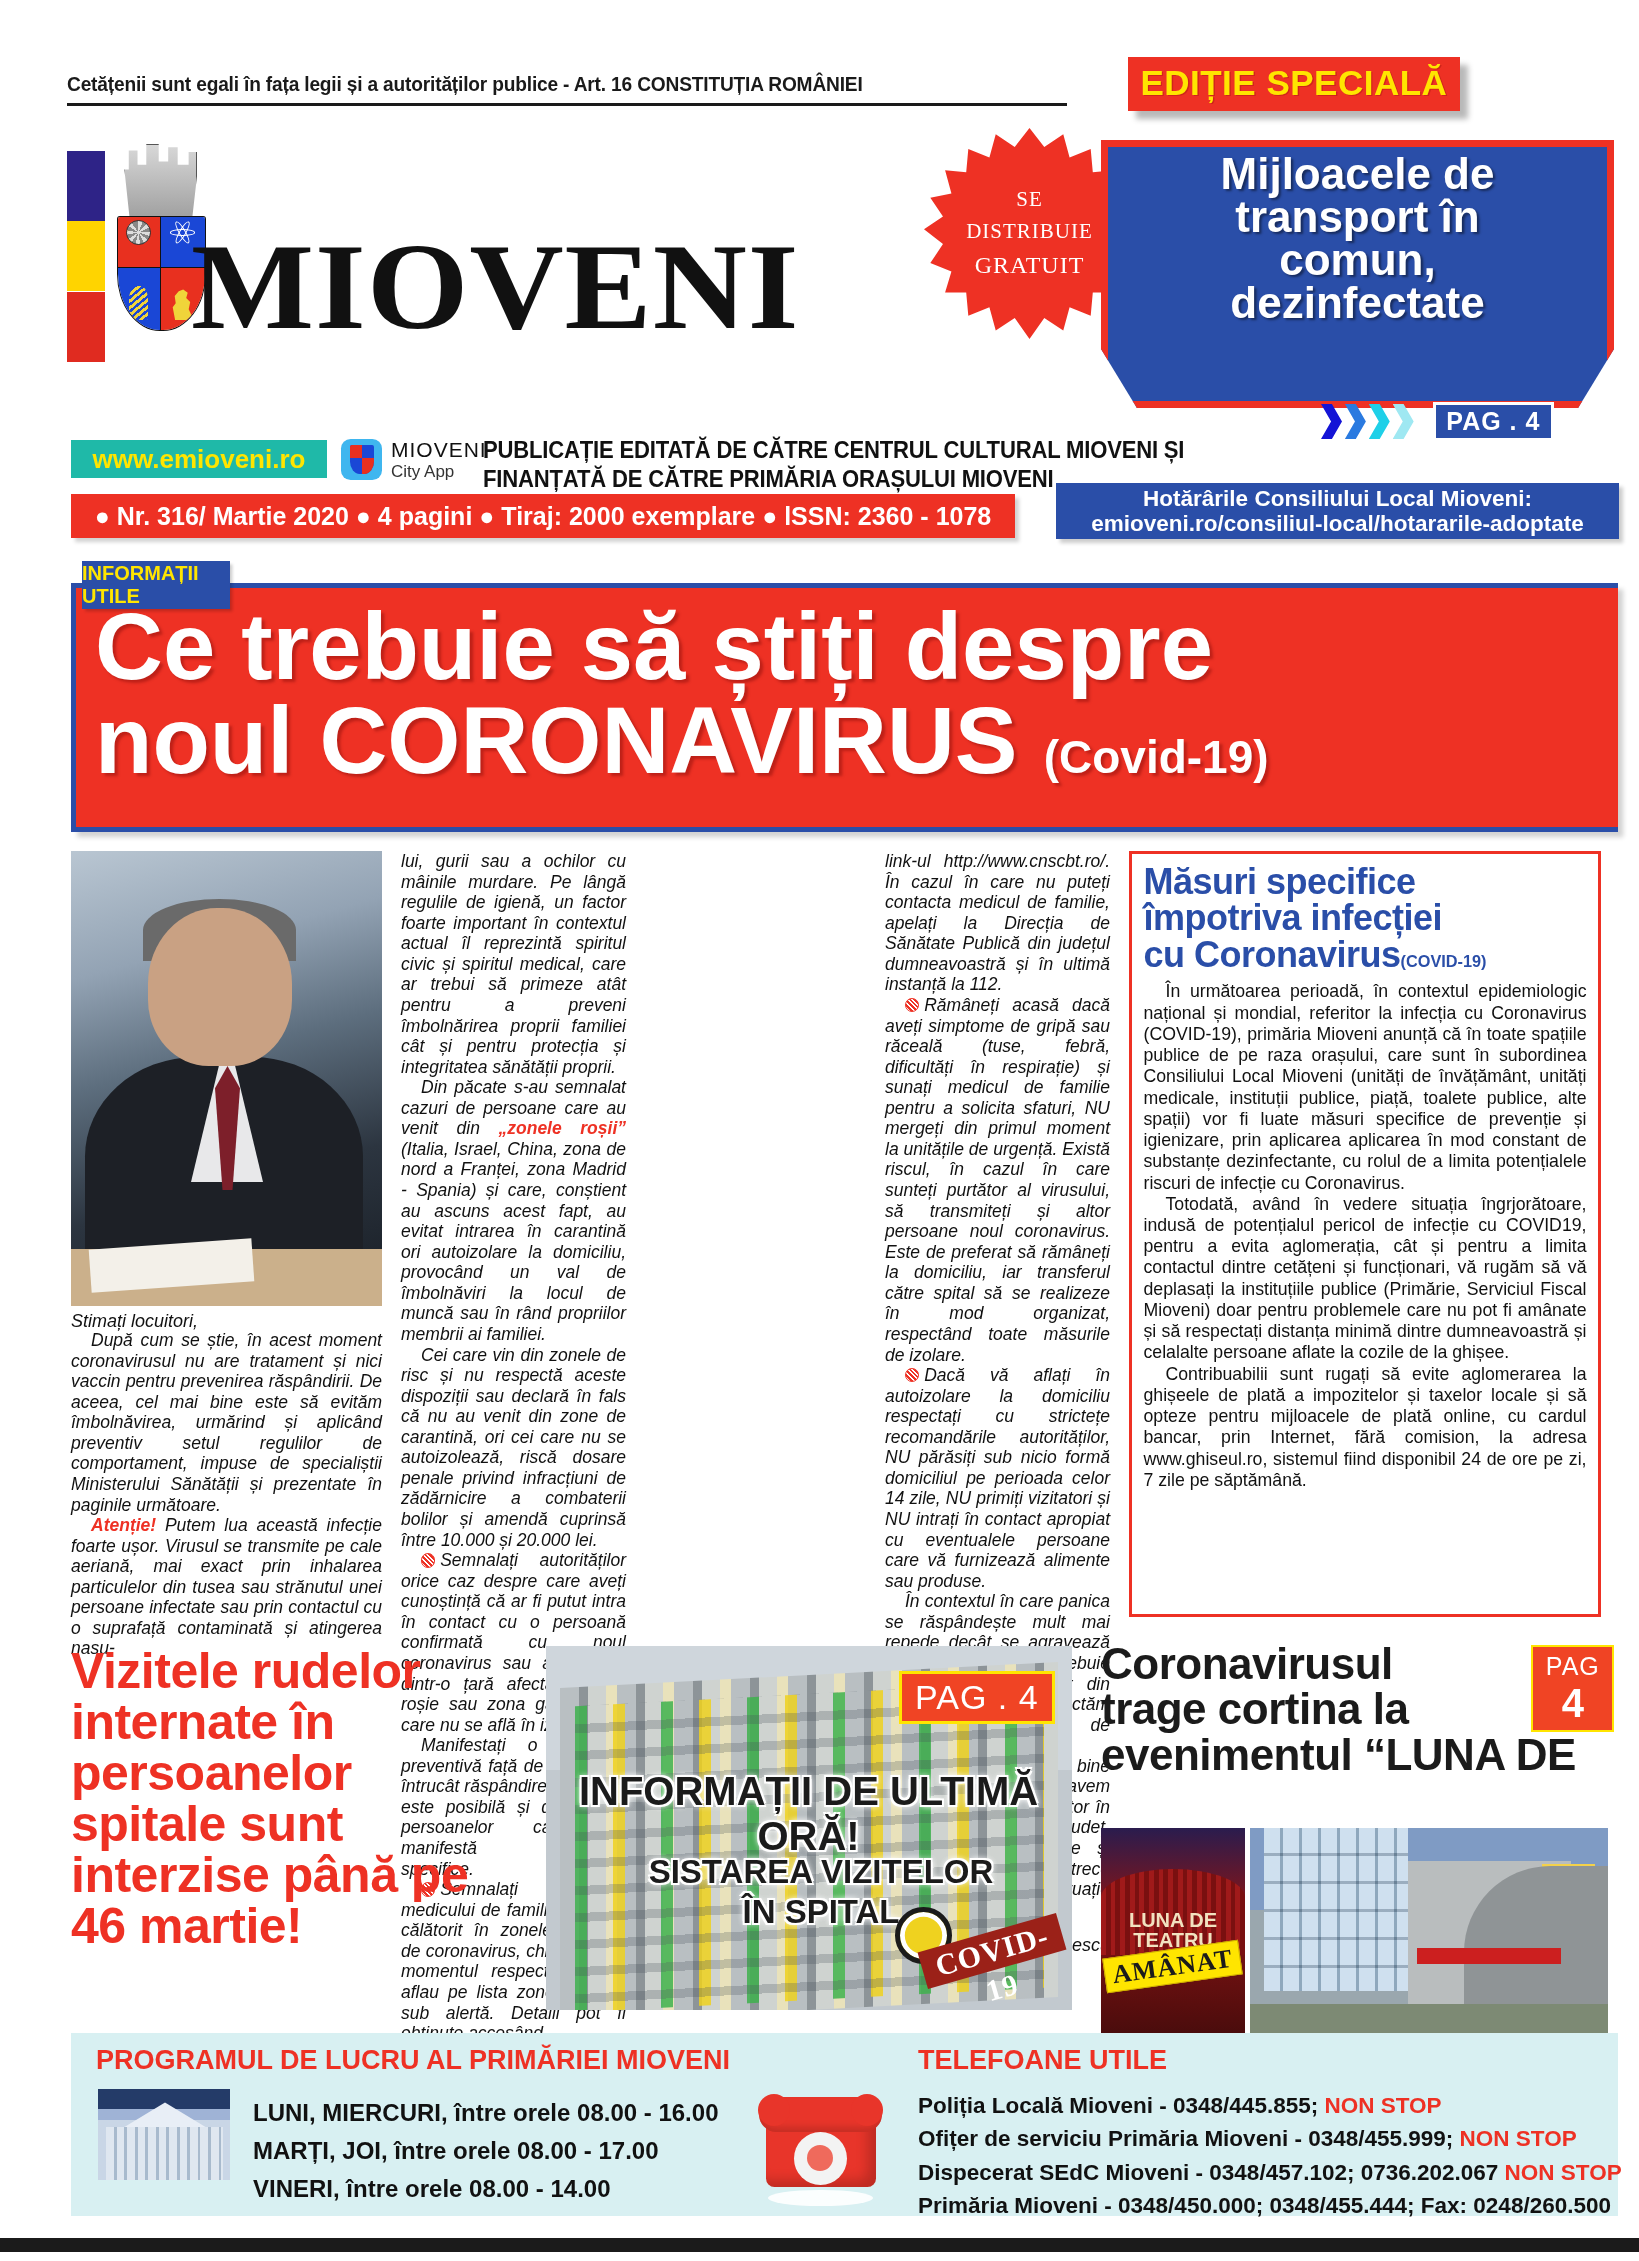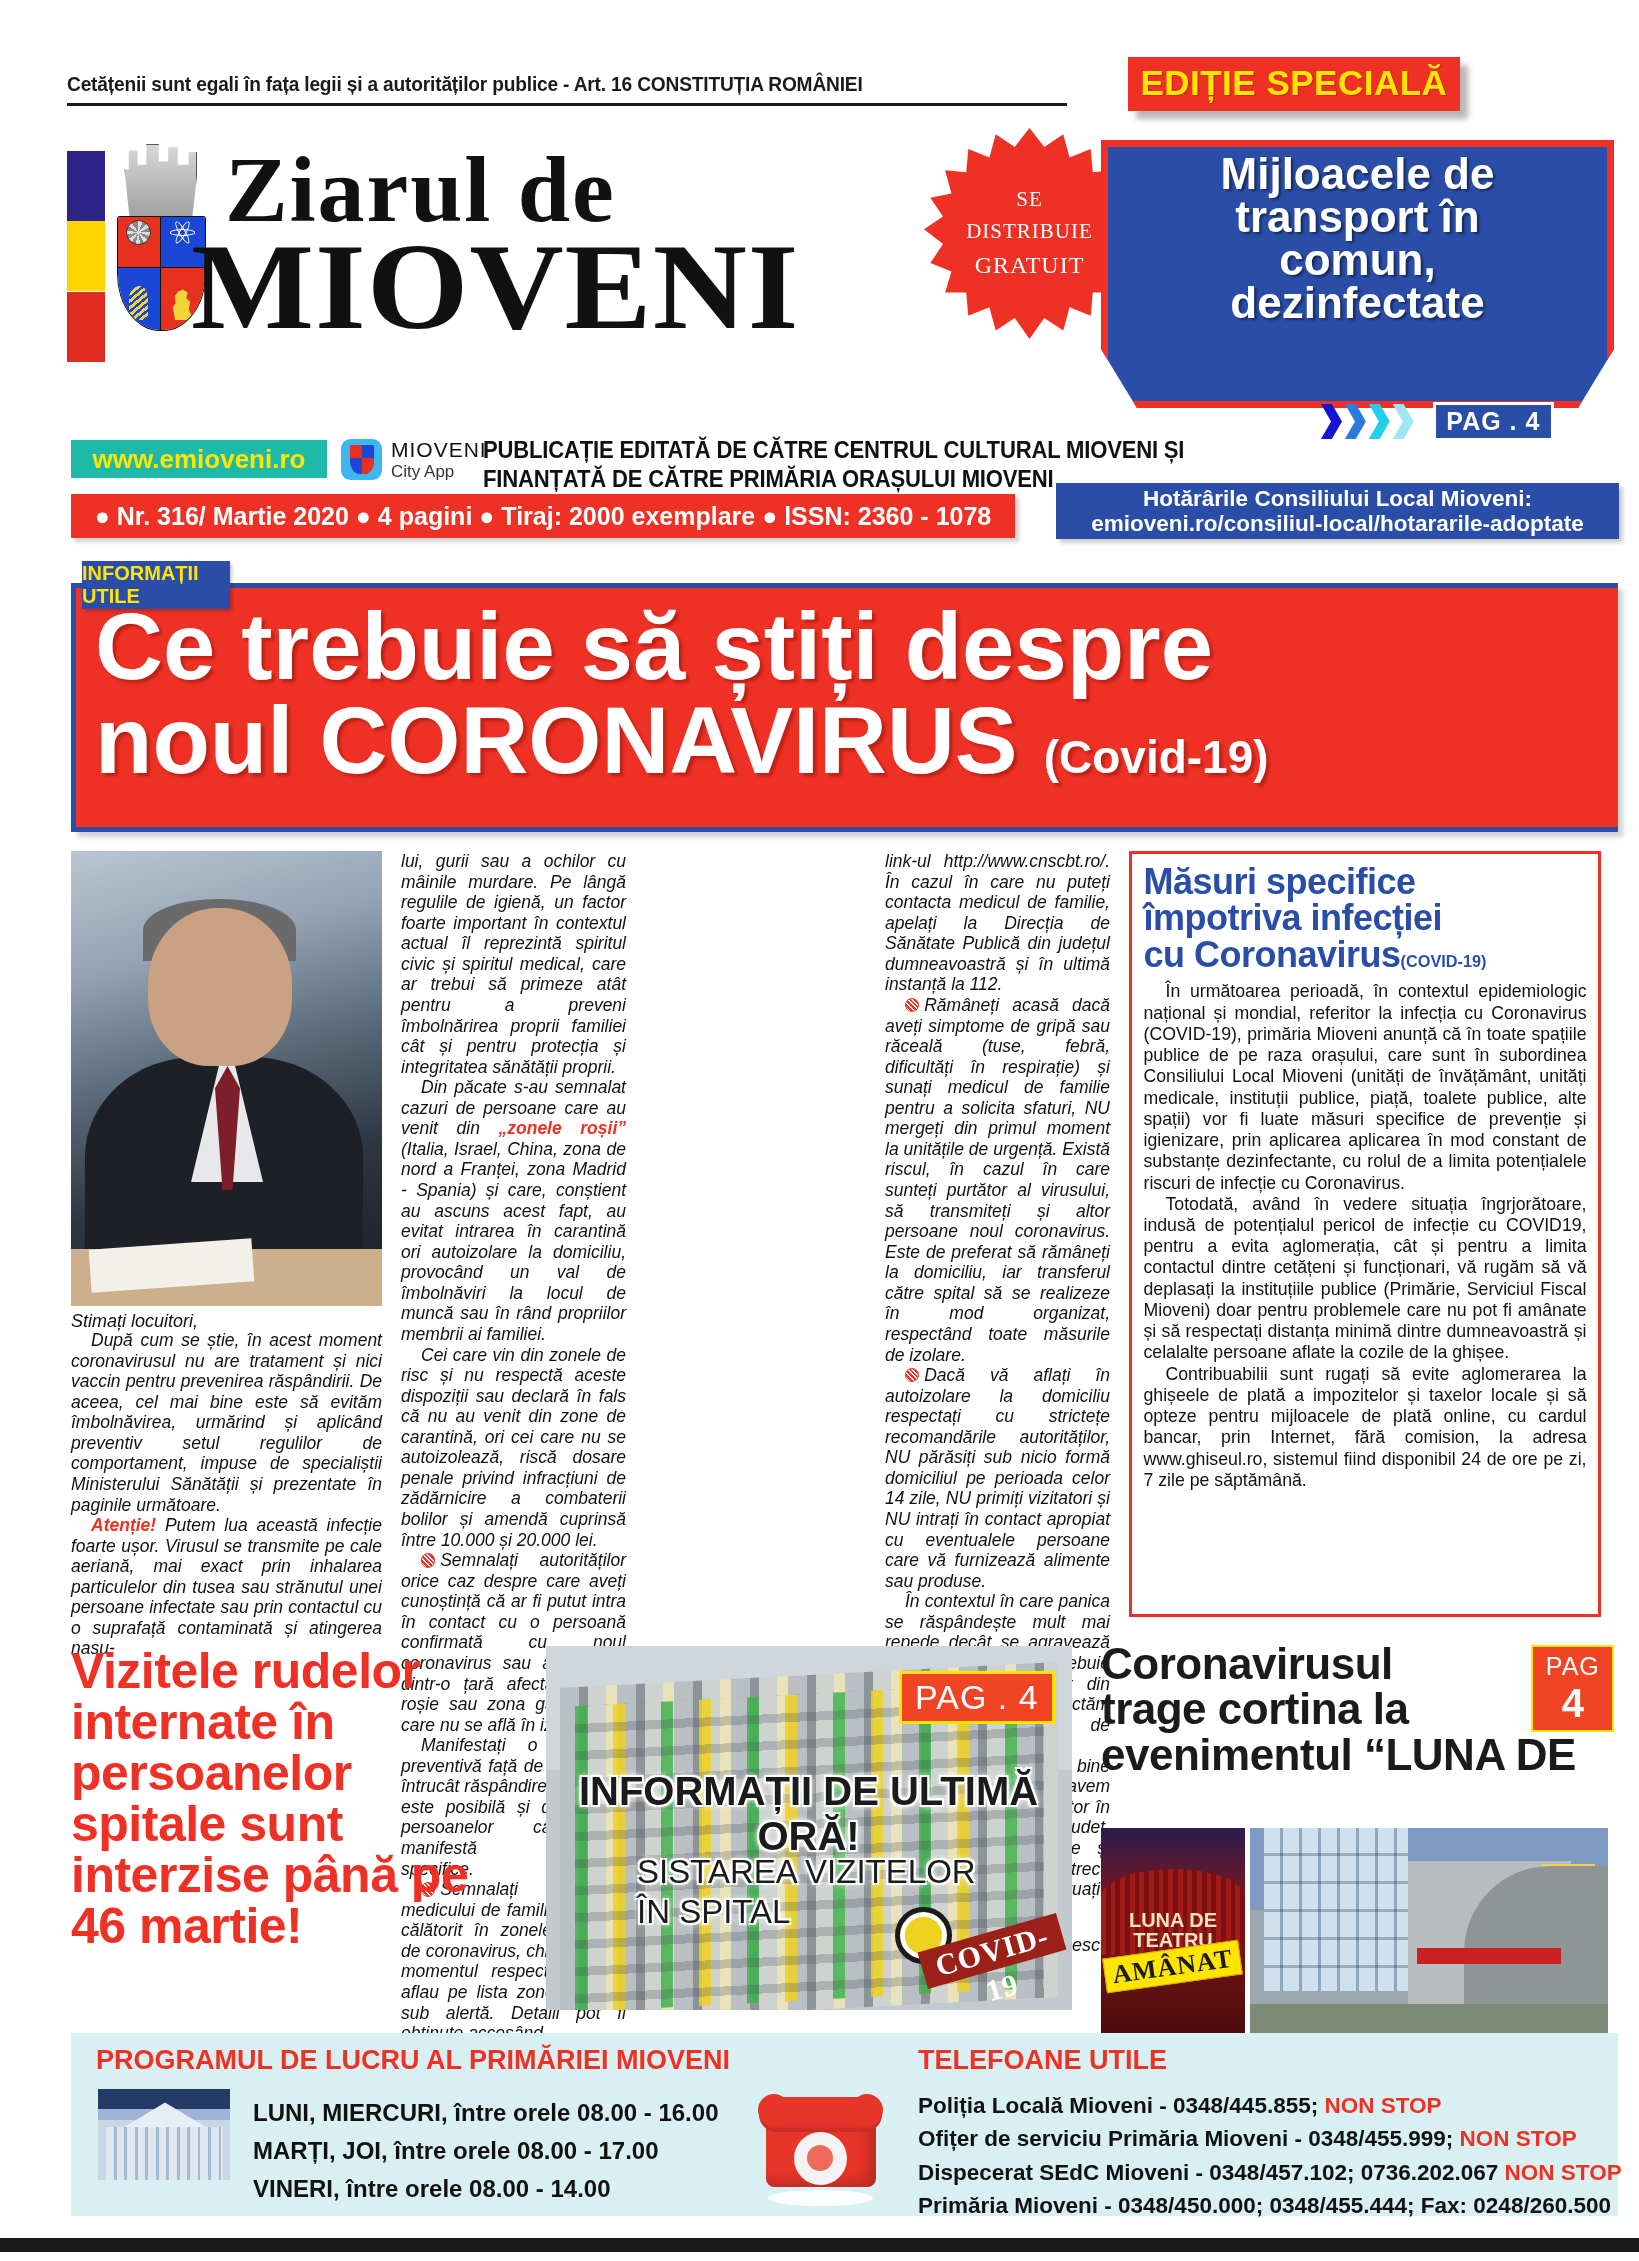--- a/index.html
+++ b/index.html
@@ -421,7 +421,6 @@
     </div>
   </div>
 
-  <div class="title-z">Ziarul de</div>
   <div class="title-m">MIOVENI</div>
 
   <div class="starburst">

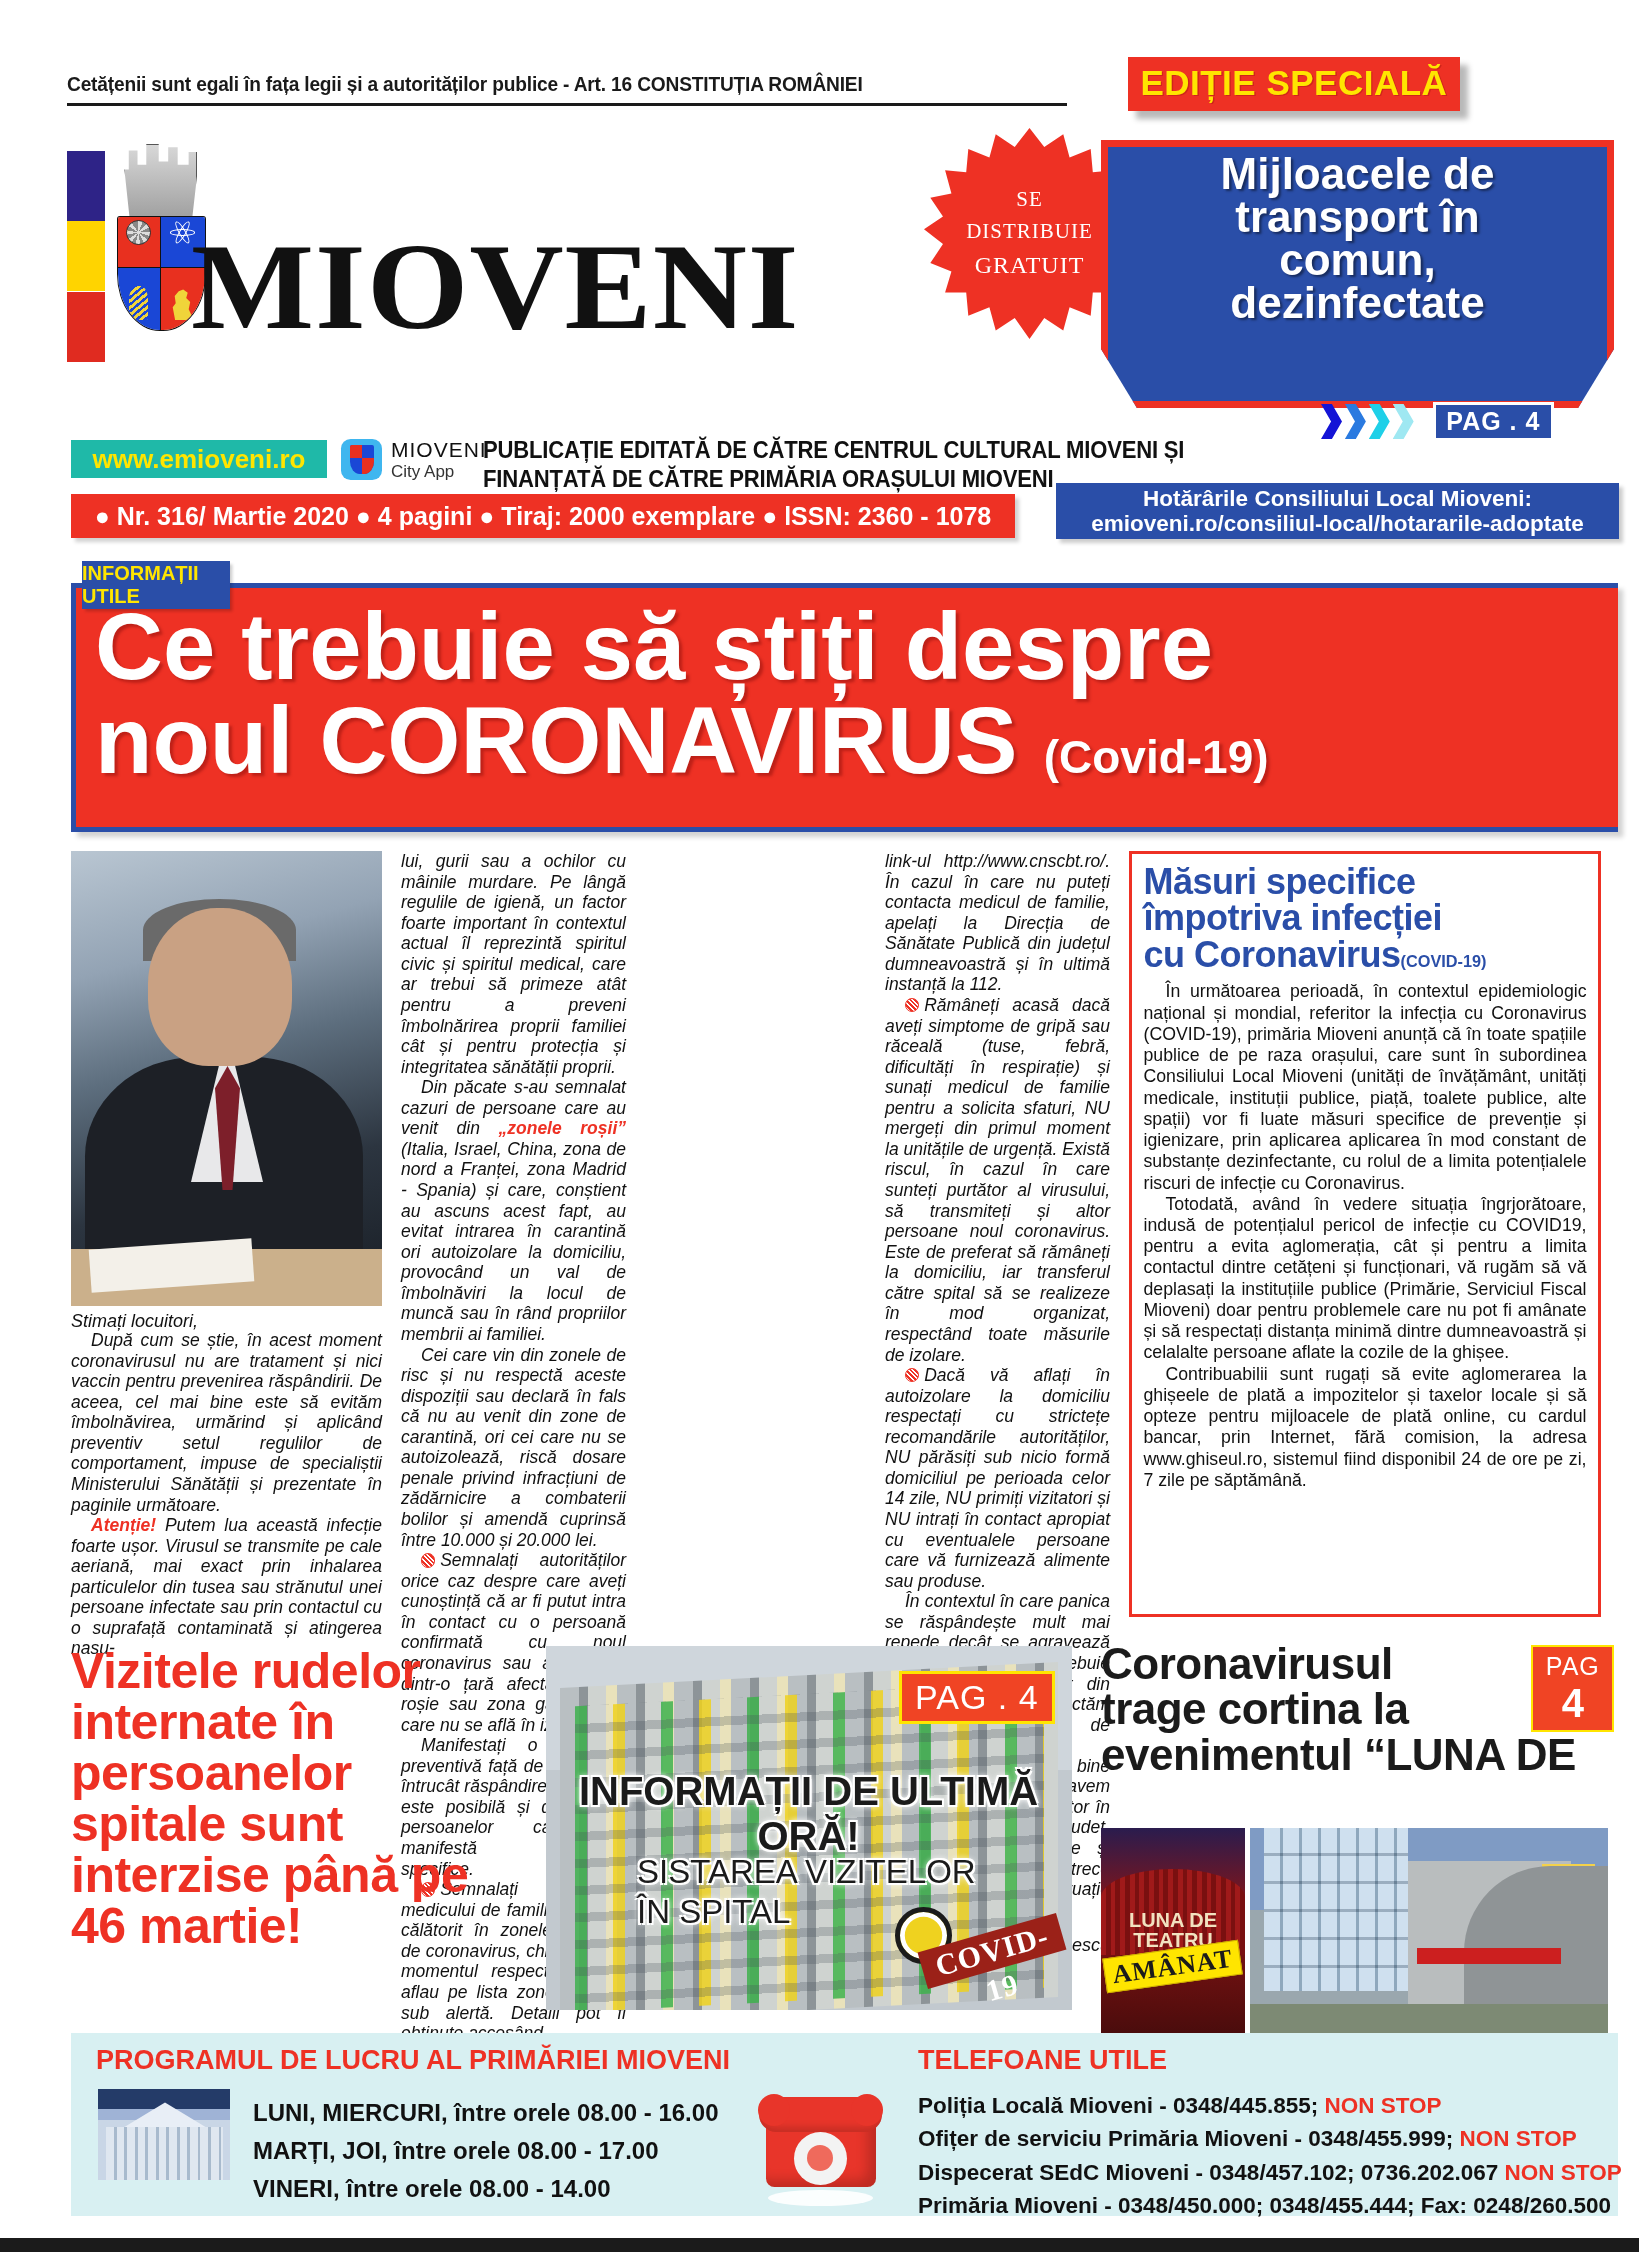--- a/index.html
+++ b/index.html
@@ -264,8 +264,8 @@
     text-shadow: 0 0 7.7px #fff, 0 0 7.7px #fff, 1.9px 1.9px 0 #fff, -1.9px -1.9px 0 #fff, 1.9px -1.9px 0 #fff, -1.9px 1.9px 0 #fff;
   }
   .hosp-o2 {
-    position:absolute; left:67px; top:206px; width:392px; 
-    font-family:"Liberation Sans Narrow","Liberation Sans",sans-serif; font-weight:normal;
+    position:absolute; left:67px; top:206px; width:392px; text-align:center;
+    font-family:"Liberation Sans Narrow","Liberation Sans",sans-serif; font-weight:bold;
     font-size:33px; color:#1b1b1b; line-height:1.22;
     text-shadow: 0 0 7.7px #fff, 0 0 7.7px #fff, 1.9px 1.9px 0 #fff, -1.9px -1.9px 0 #fff, 1.9px -1.9px 0 #fff, -1.9px 1.9px 0 #fff;
     padding-left: 24px;

